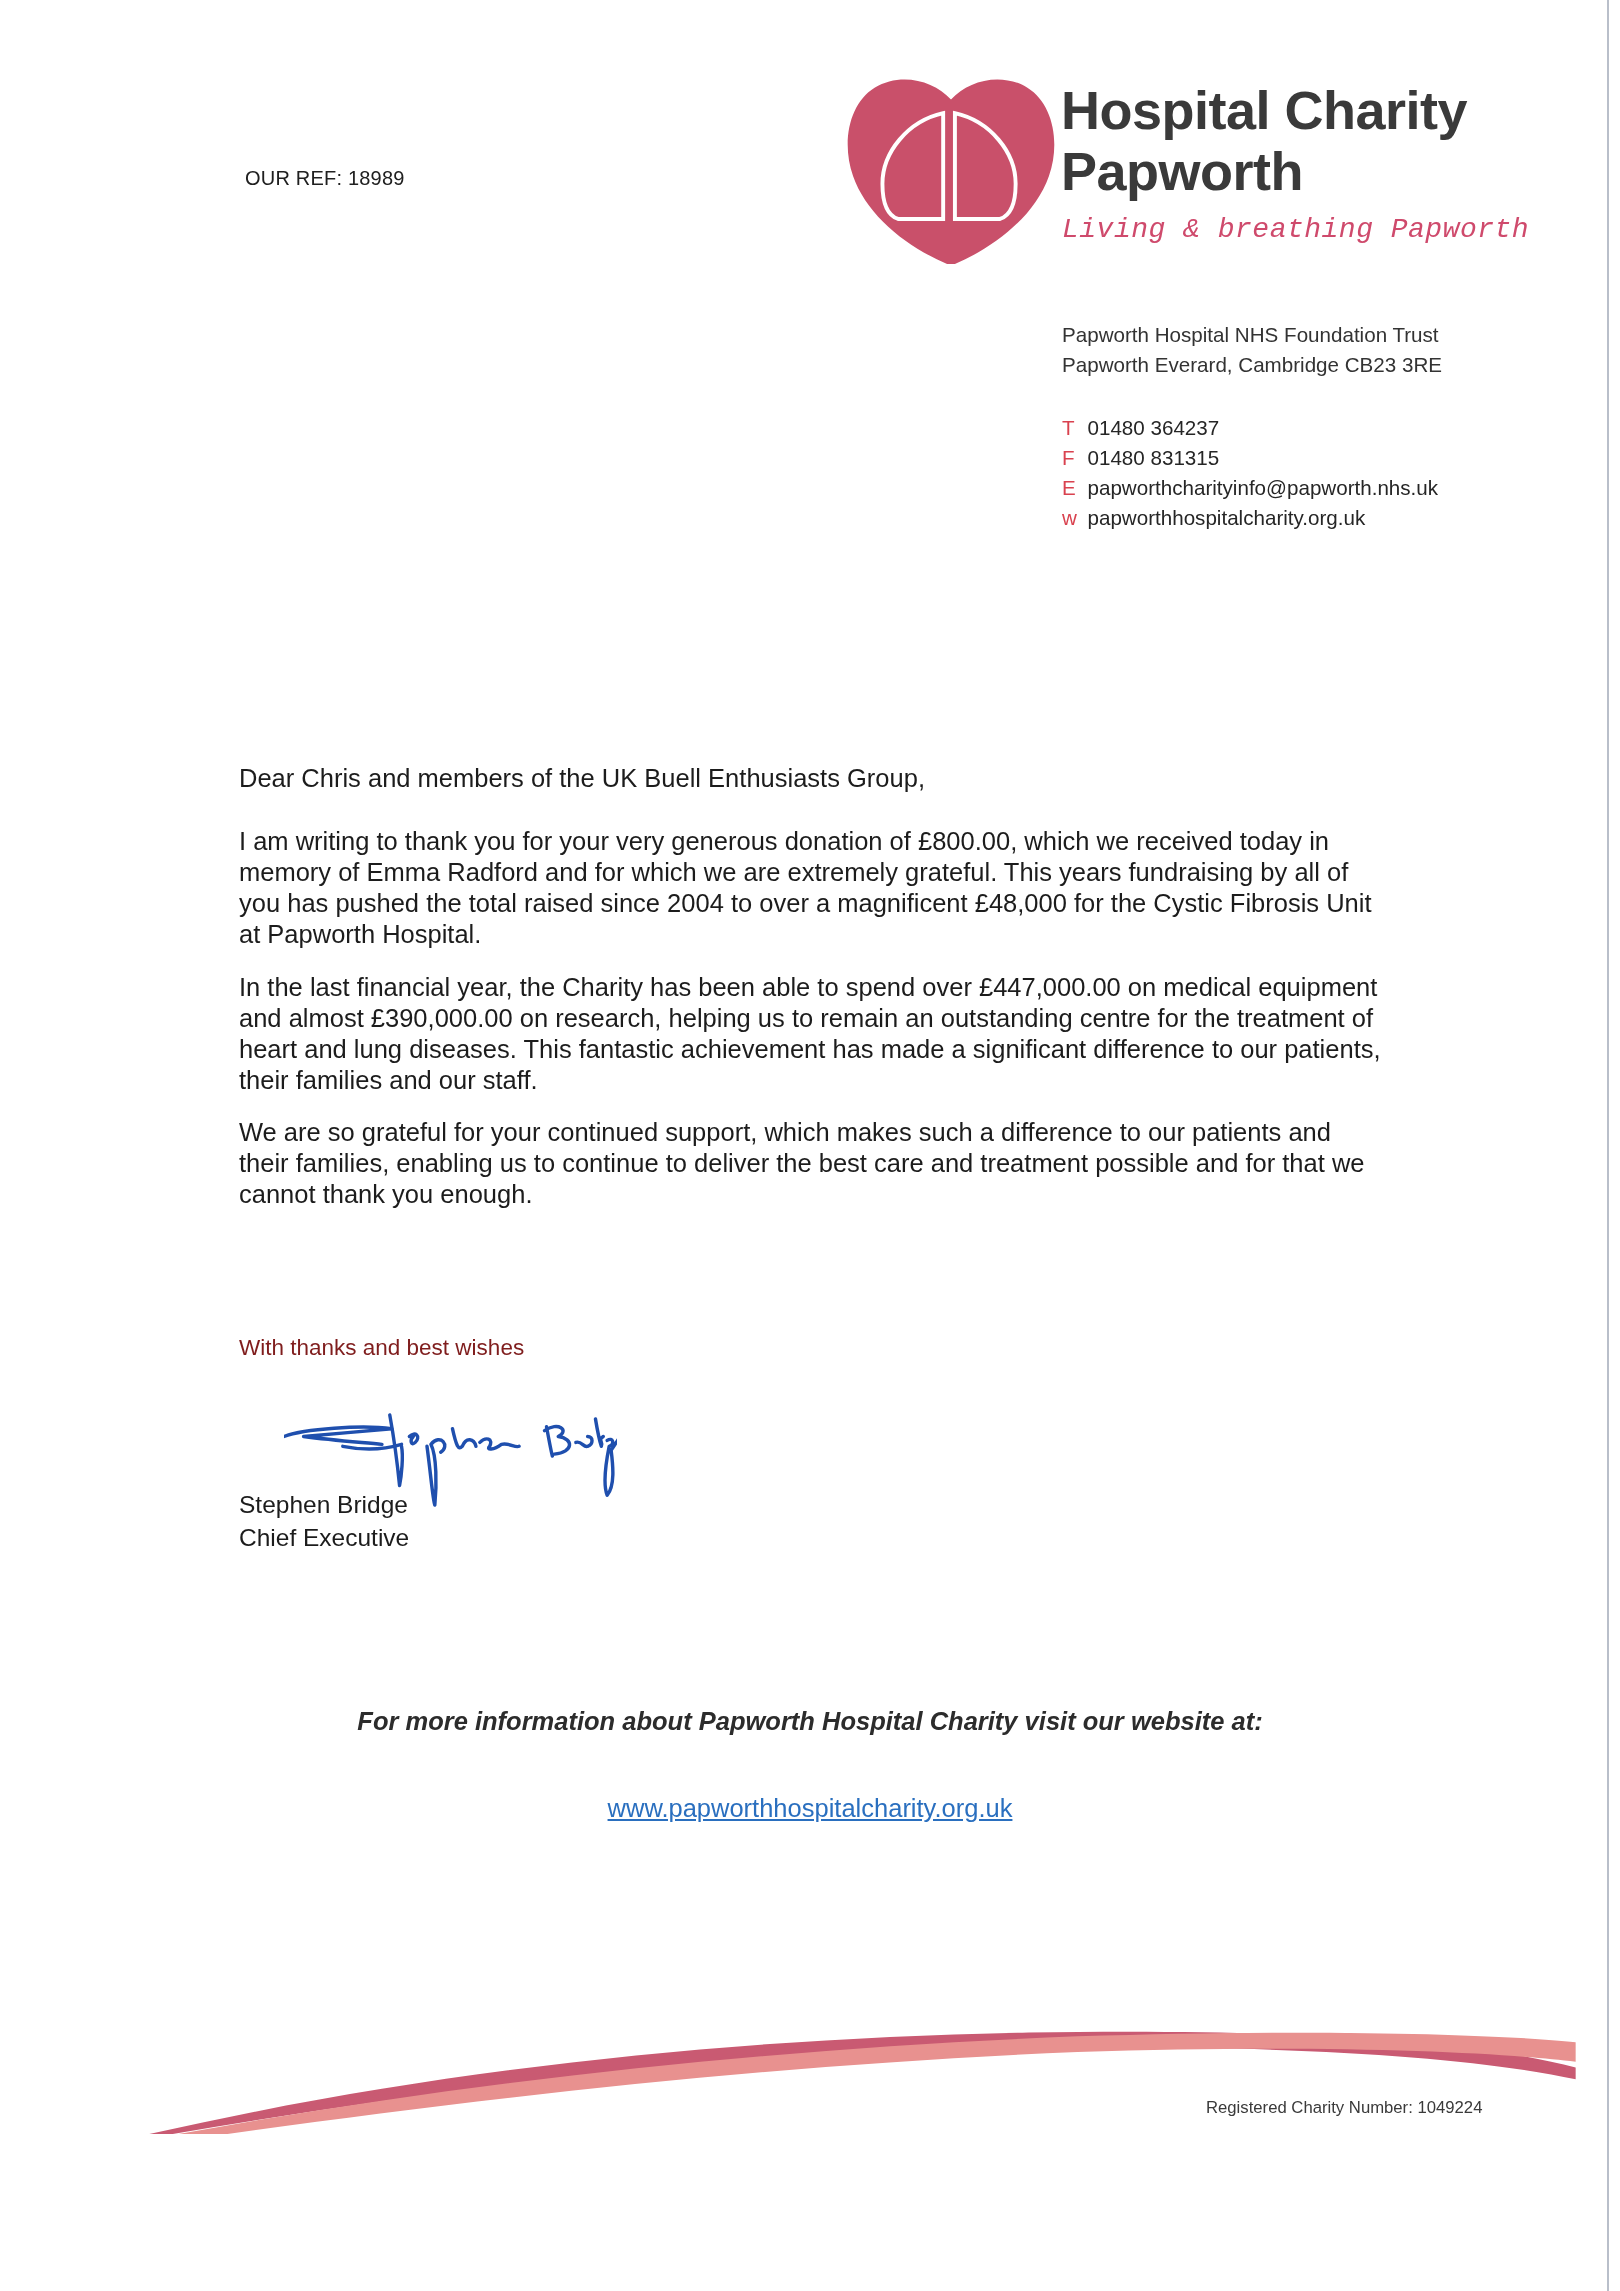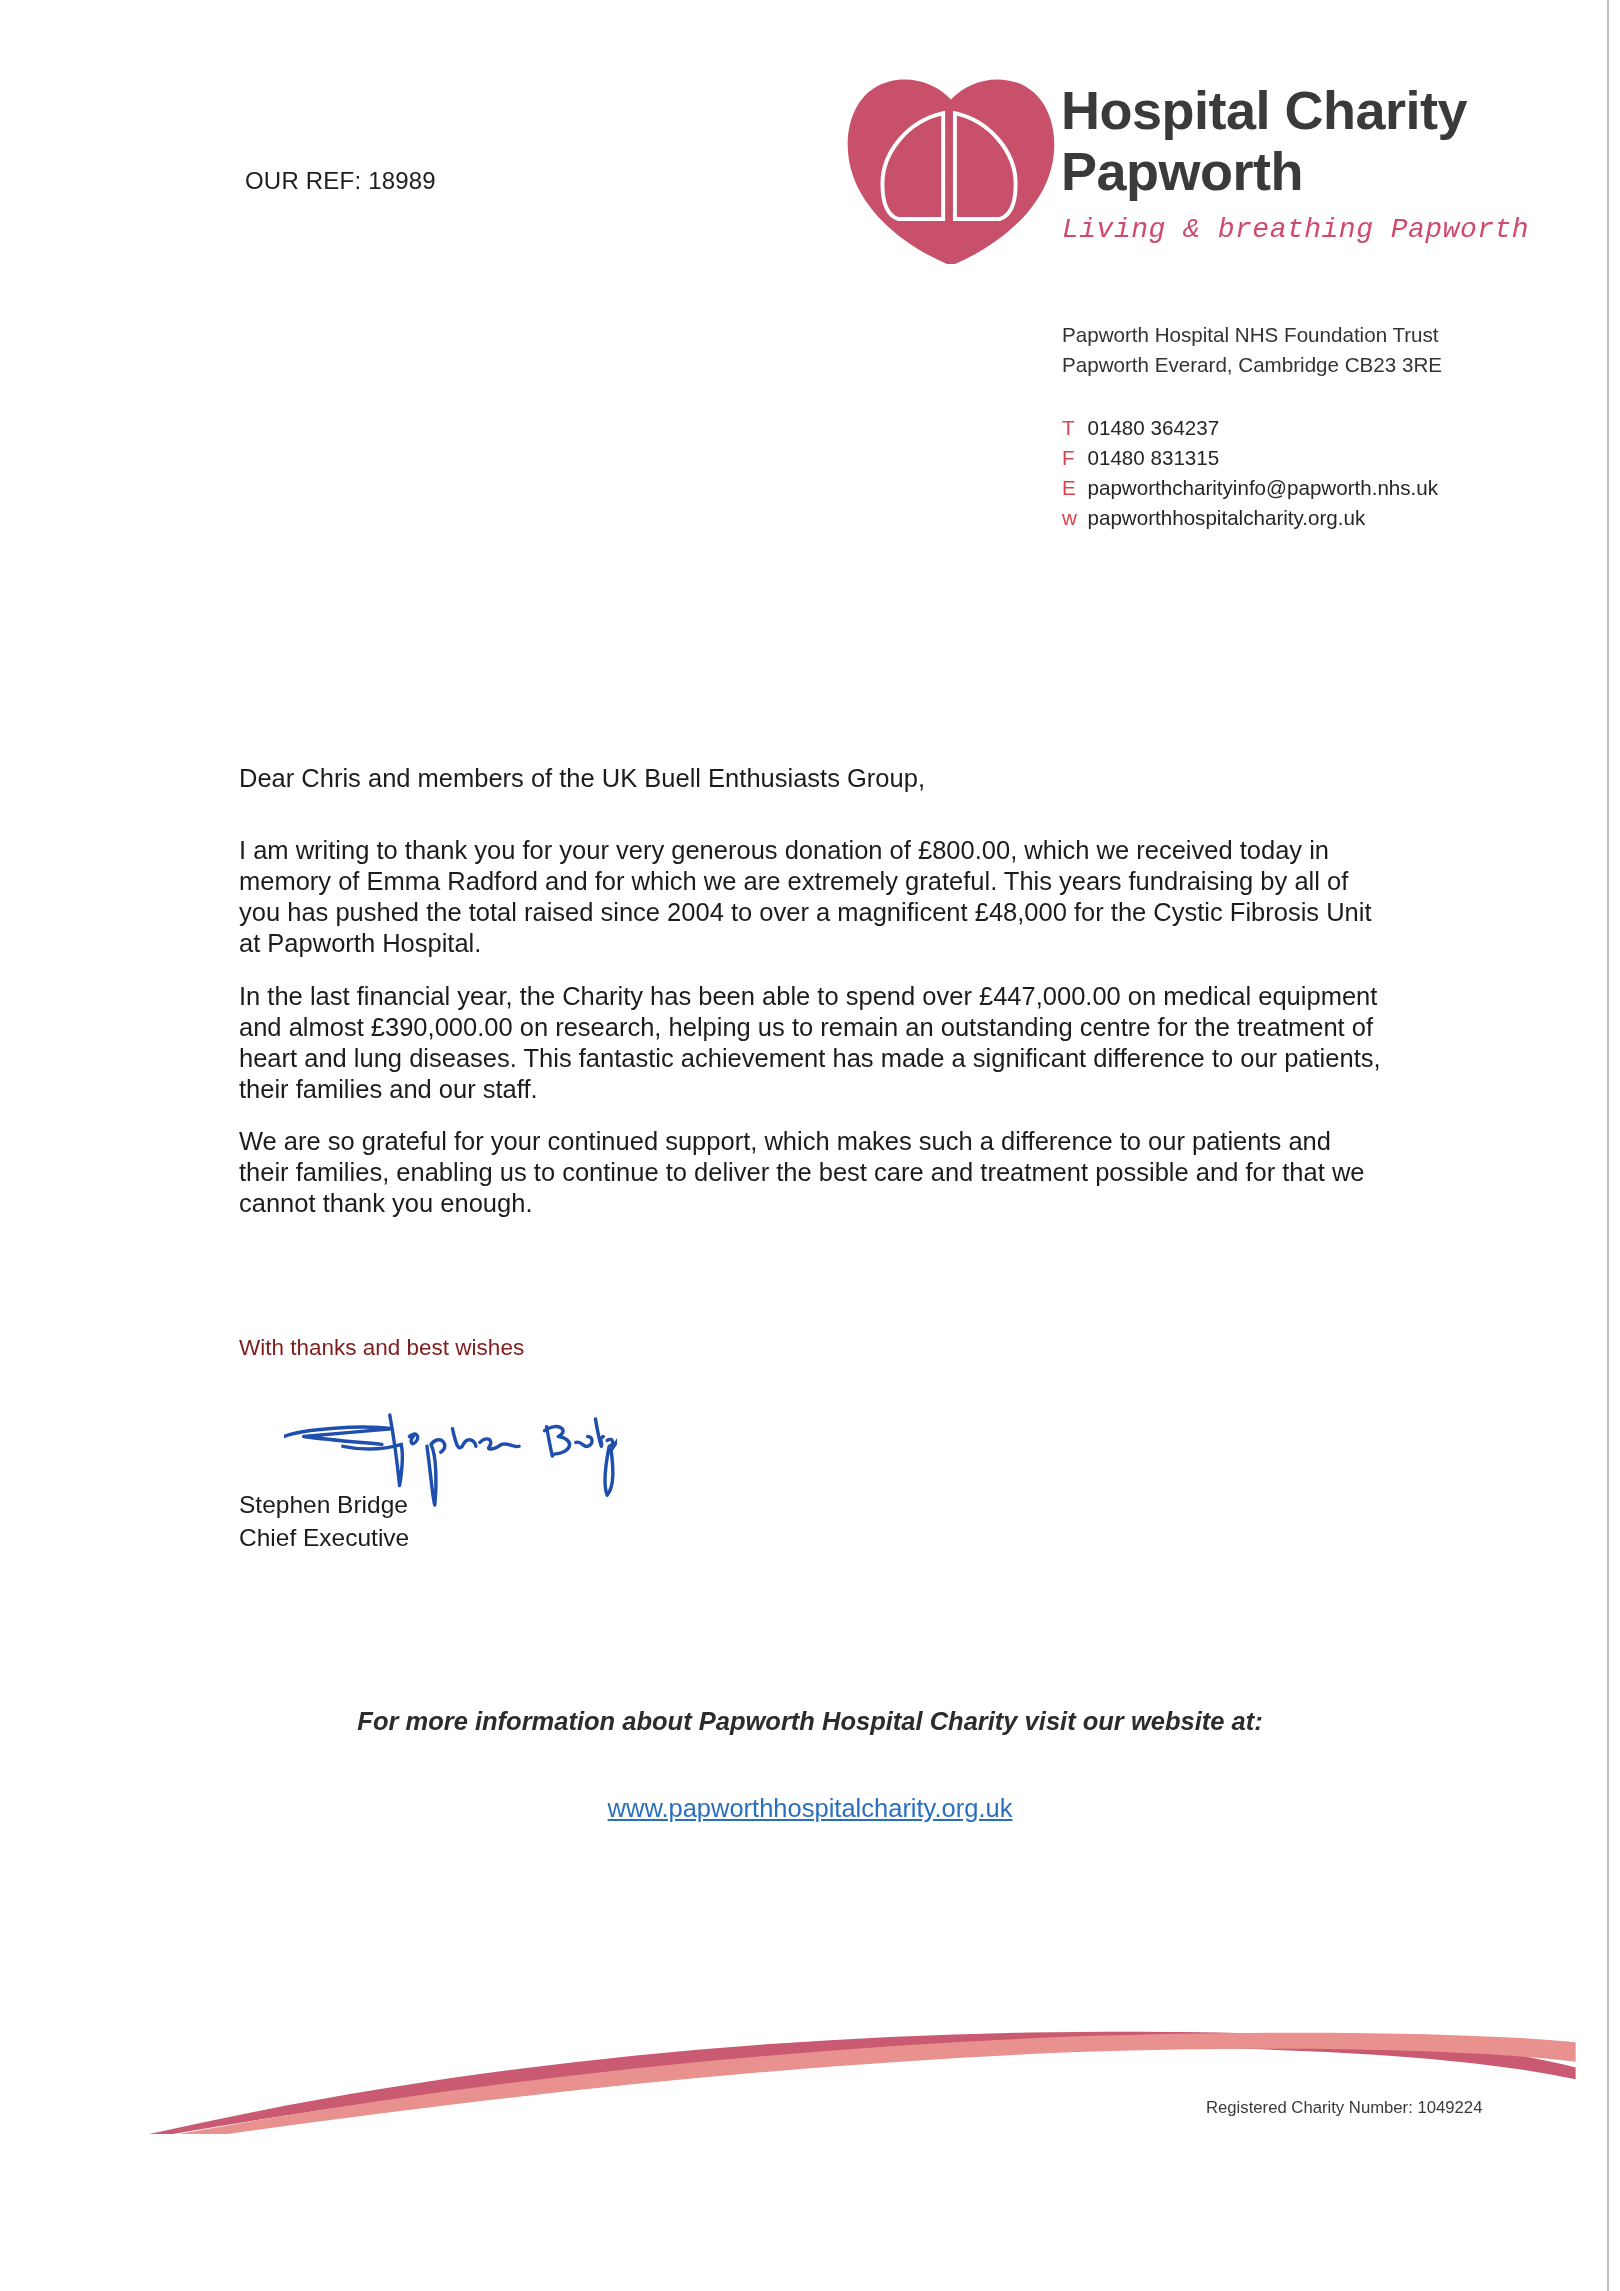--- a/index.html
+++ b/index.html
@@ -27,7 +27,7 @@
       position: absolute;
       left: 245px;
       top: 167px;
-      font-size: 24px;
+      font-size: 20px;
       letter-spacing: 0.2px;
       color: #202020;
     }

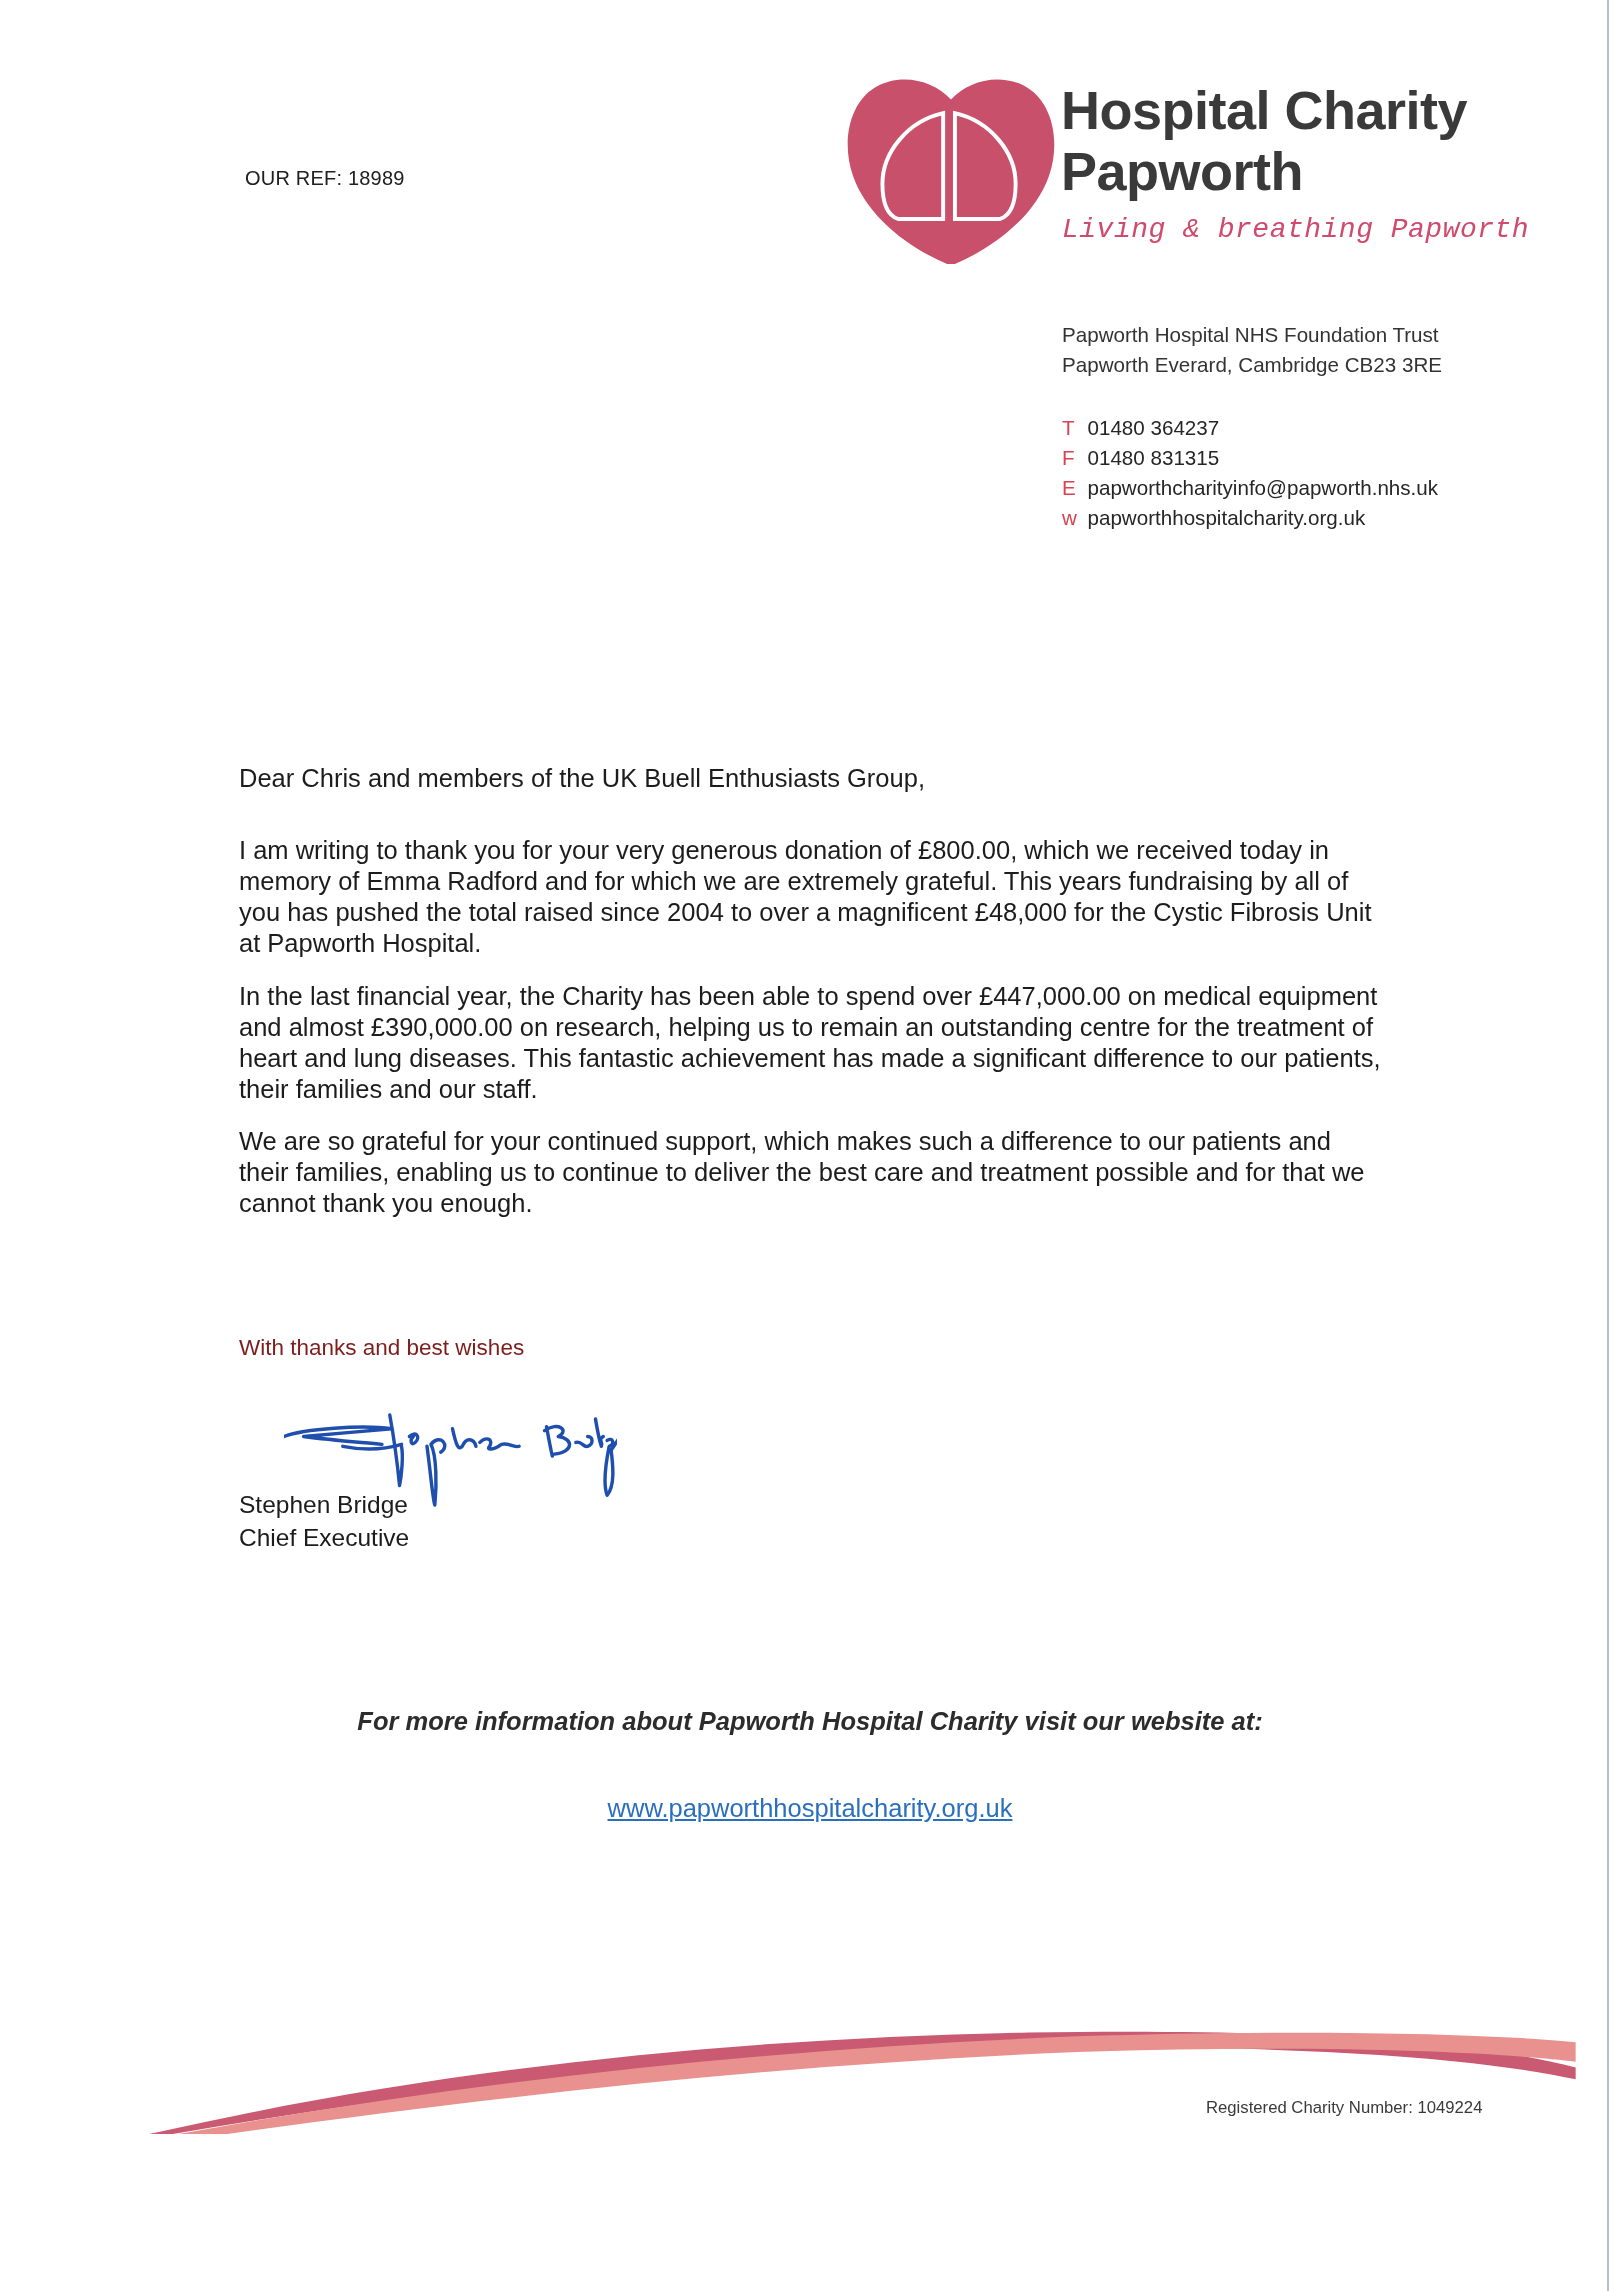--- a/index.html
+++ b/index.html
@@ -93,7 +93,7 @@
     .letter p {
       margin: 0 0 21.6px 0;
     }
-    .letter .salutation { margin-bottom: 41px; }
+    .letter .salutation { margin-bottom: 32px; }
     .closing {
       position: absolute;
       left: 239px;

